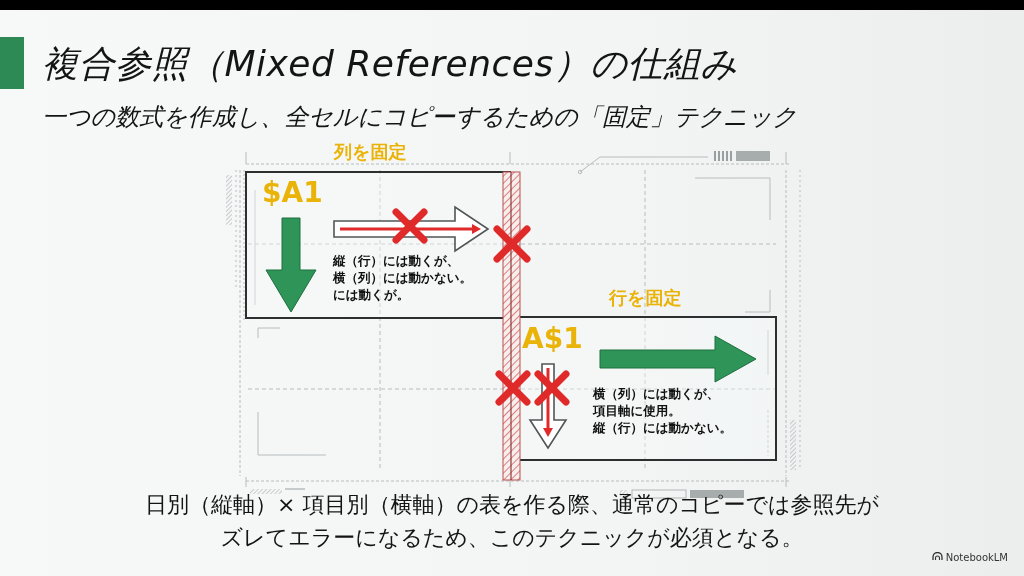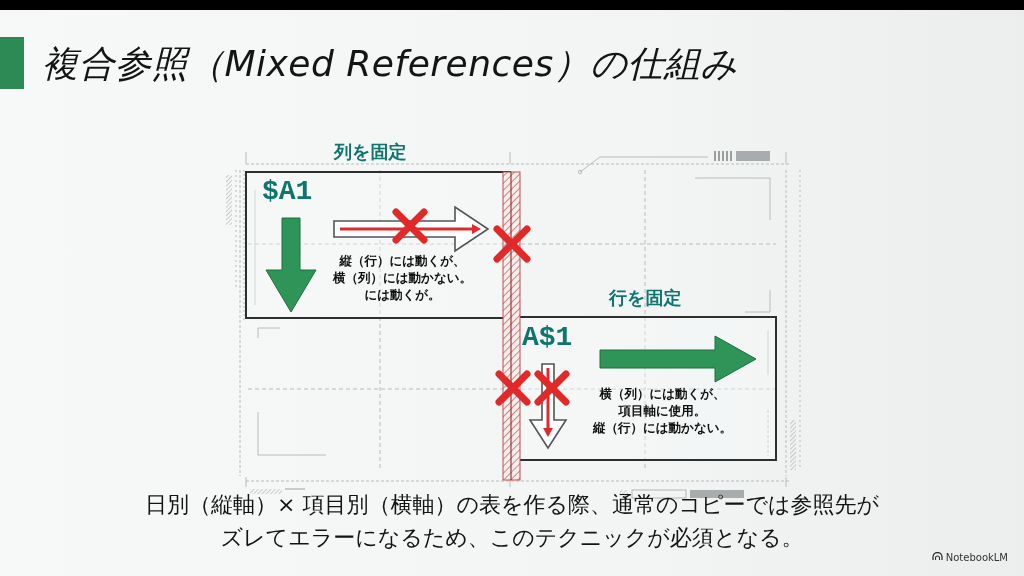--- a/index.html
+++ b/index.html
@@ -61,6 +61,7 @@
 <div class="slide">
   <div class="accent-bar"></div>
   <div class="title">複合参照（Mixed References）の仕組み</div>
+  <div class="subtitle">一つの数式を作成し、全セルにコピーするための「固定」テクニック</div>
 </div>
 
 <svg class="diagram" width="1024" height="576" viewBox="0 0 1024 576">

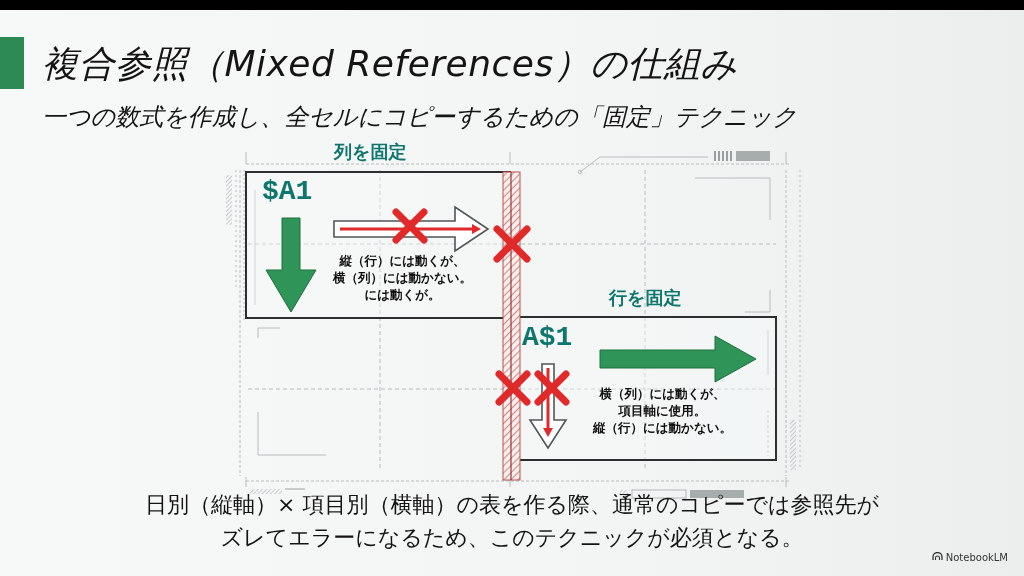--- a/index.html
+++ b/index.html
@@ -31,7 +31,7 @@
     position: absolute; left: 0; top: 0; width: 1024px; height: 576px;
   }
   .label {
-    position: absolute; font-weight: bold; color: #0f766e; white-space: nowrap; font-family: Liberation Mono, monospace;
+    position: absolute; font-weight: bold; color: #eab308; white-space: nowrap;
   }
   .lbl-col { left: 334px; top: 140px; font-size: 18px; }
   .lbl-row { left: 598px; top: 286px; font-size: 18px; margin-left: 11px; }

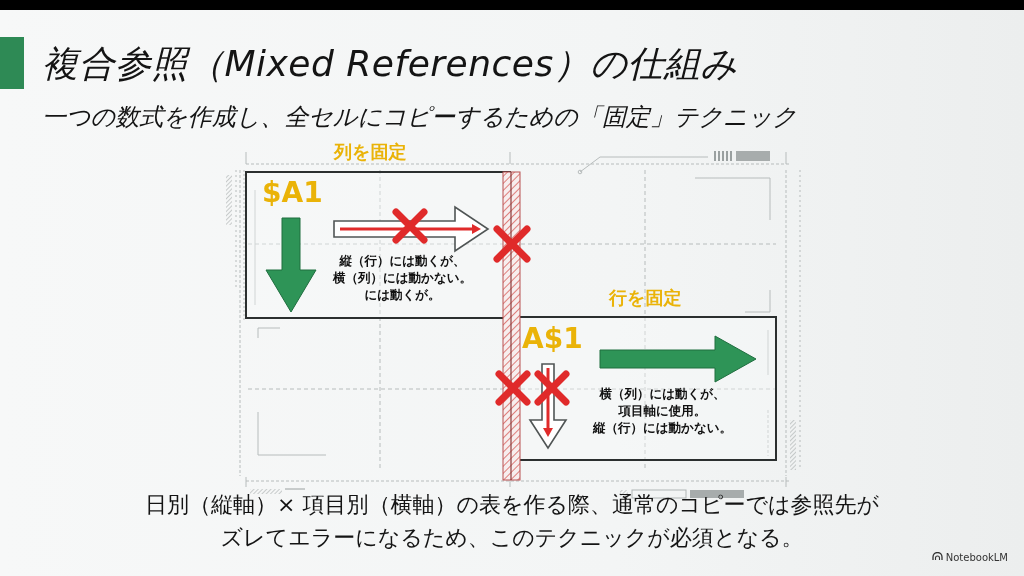--- a/index.html
+++ b/index.html
@@ -40,7 +40,7 @@
   .ref-b { left: 522px; top: 322px; }
   .desc {
     position: absolute; font-size: 12.5px; line-height: 17px; color: #111;
-    font-weight: bold; white-space: nowrap; text-align: center;
+    font-weight: bold; white-space: nowrap;
   }
   .desc-a { left: 333px; top: 252px; }
   .desc-b { left: 593px; top: 385px; }

